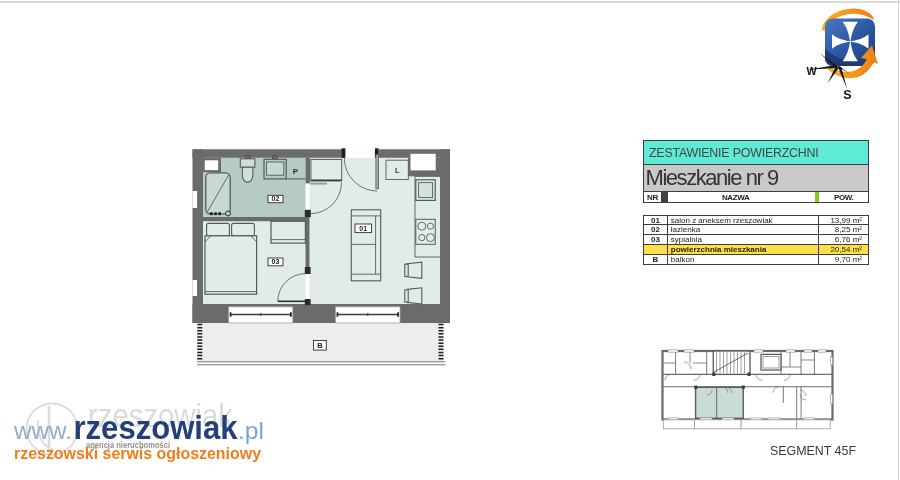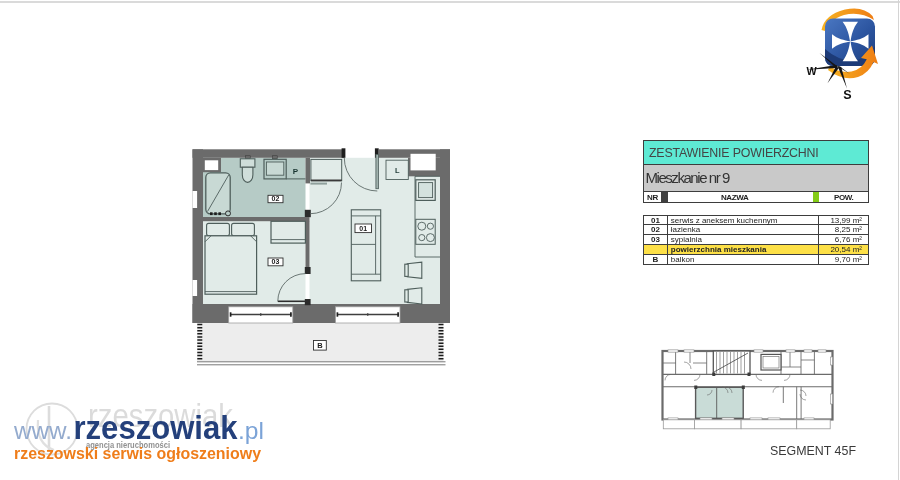--- a/index.html
+++ b/index.html
@@ -9,7 +9,7 @@
 #tbl .c2{width:153px;box-sizing:border-box;padding-left:3px}
 #tbl .c3{width:49px;box-sizing:border-box;text-align:right;padding-right:6px}
 .t1{box-sizing:border-box;border:1px solid #3d3d3d;height:25px;line-height:24px;padding-left:5px;font-size:12.4px;letter-spacing:-0.2px;color:#454545;background:#5eead4}
-.t2{box-sizing:border-box;border:1px solid #3d3d3d;border-top:none;height:26.5px;line-height:26px;padding-left:1.5px;font-size:15px;letter-spacing:-1.45px;color:#333;background:#c9c9c9}
+.t2{box-sizing:border-box;border:1px solid #3d3d3d;border-top:none;height:26.5px;line-height:26px;padding-left:1.5px;font-size:22px;letter-spacing:-1.45px;color:#333;background:#c9c9c9}
 .t3{box-sizing:border-box;border:1px solid #3d3d3d;border-top:none;height:11.5px;font-size:8px;font-weight:bold;letter-spacing:-0.4px;display:flex}
 .t3 span{line-height:11px}
 #tbl .t3 .c2{text-align:center;padding-left:0;padding-right:12px}

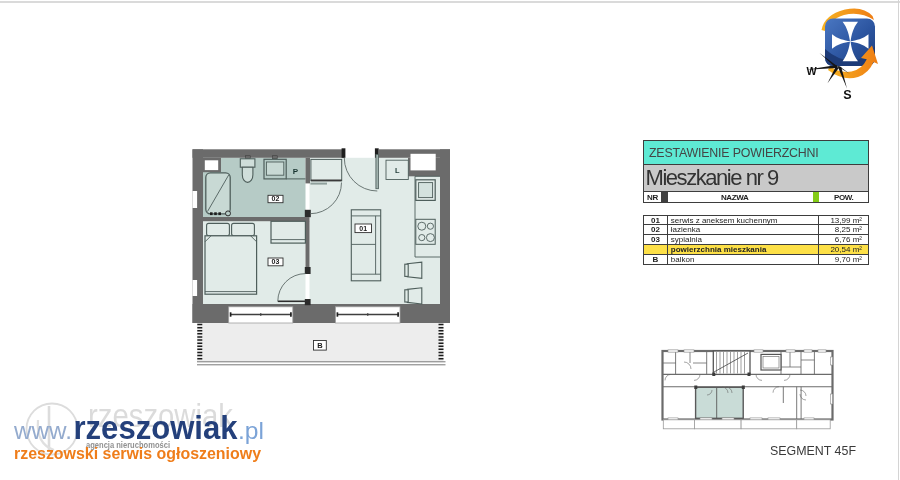--- a/index.html
+++ b/index.html
@@ -23,7 +23,7 @@
 .dt .val{font-weight:normal}
 .dt .sum{background:#fde047;font-weight:bold}
 .t3 .c1{border-right:7px solid #404040}
-.t3 .c2{border-right:6px solid #84cc16}
+.t3 .c2{border-right:4px solid #84cc16}
 </style></head>
 <body>
 

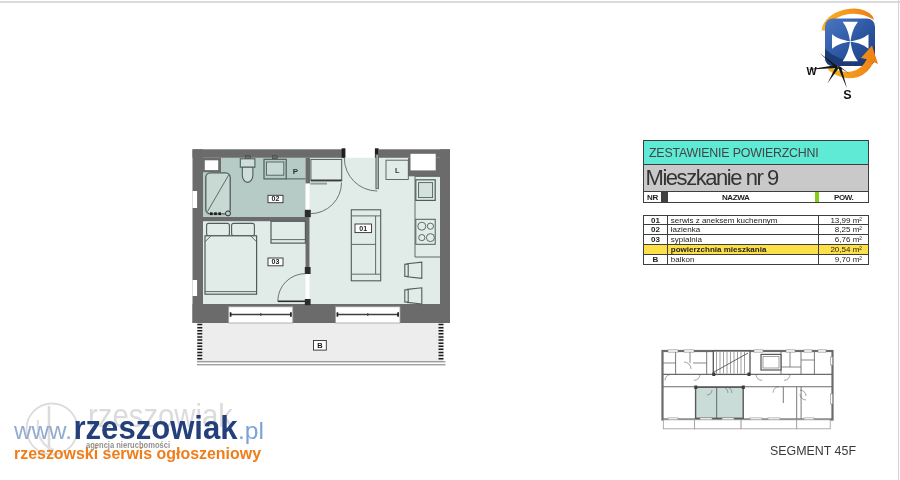--- a/index.html
+++ b/index.html
@@ -337,7 +337,7 @@
 
 <div class="row">
         <span class="c1">01</span>
-        <span class="c2">serwis z aneksem kuchennym</span>
+        <span class="c2">salon z aneksem rzeszowiak</span>
         <span class="c3 val">13,99 m²</span>
       </div>
 

